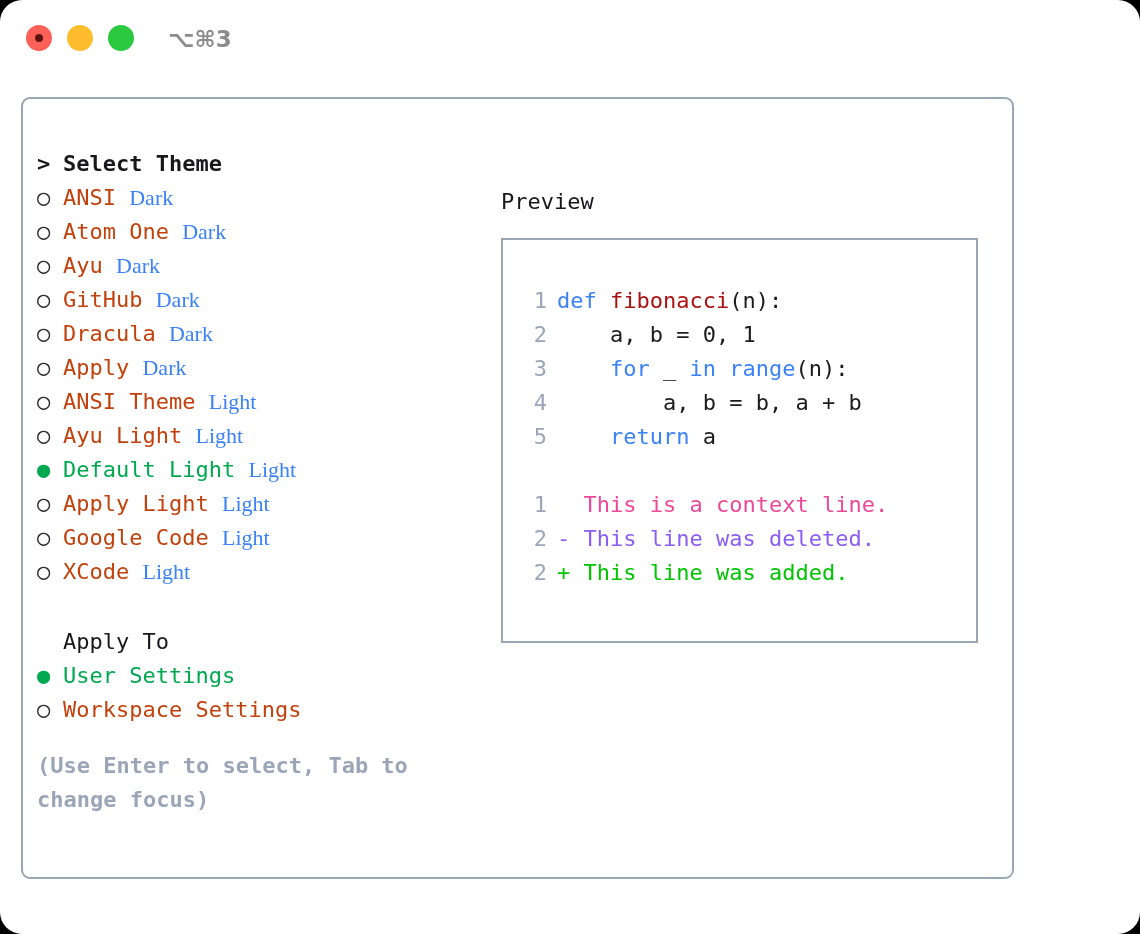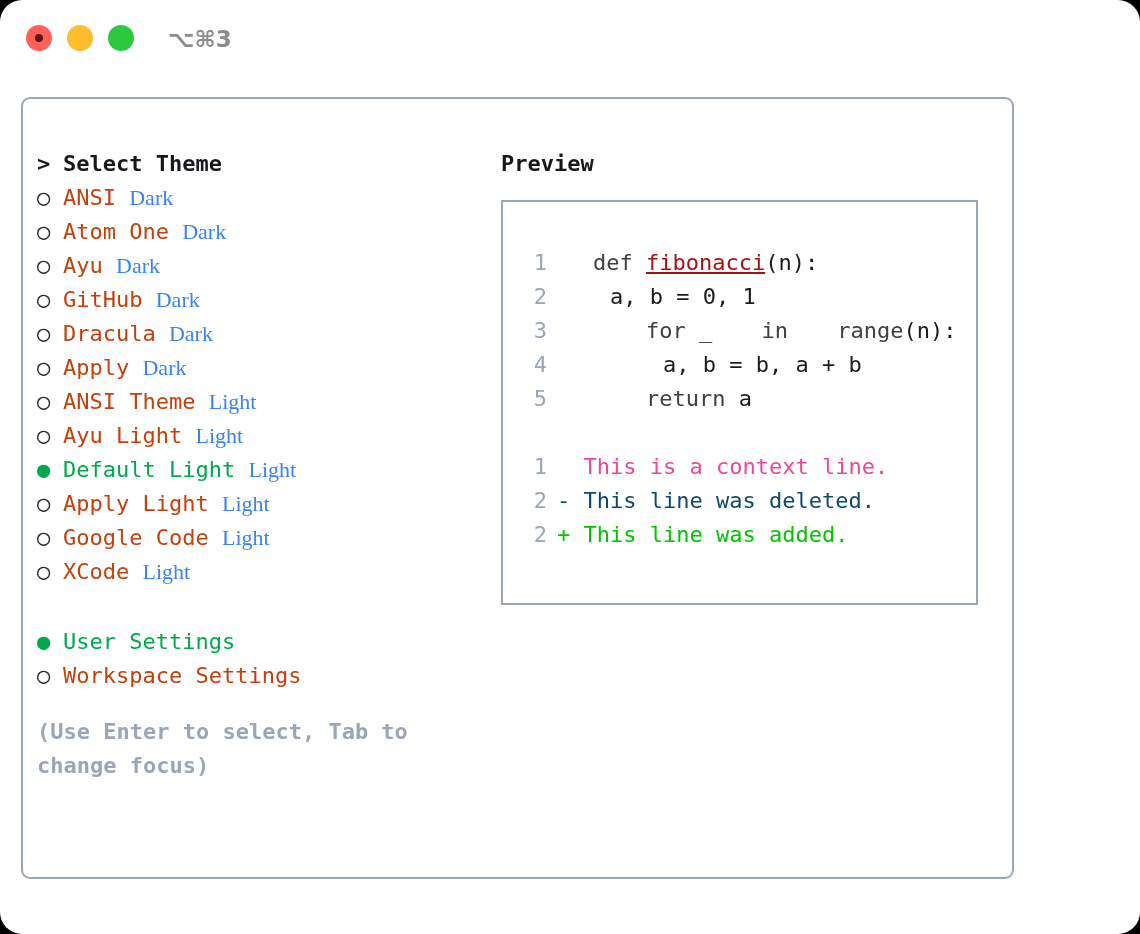--- a/index.html
+++ b/index.html
@@ -150,9 +150,10 @@
   .preview-title {
     font-size: 22px;
     line-height: 34px;
-    font-weight: 700;
+    font-weight: 400;
     color: #18181c;
     margin-bottom: 0px;
+    margin-top: 38px;
   }
   .preview-box {
     margin-top: 19px;

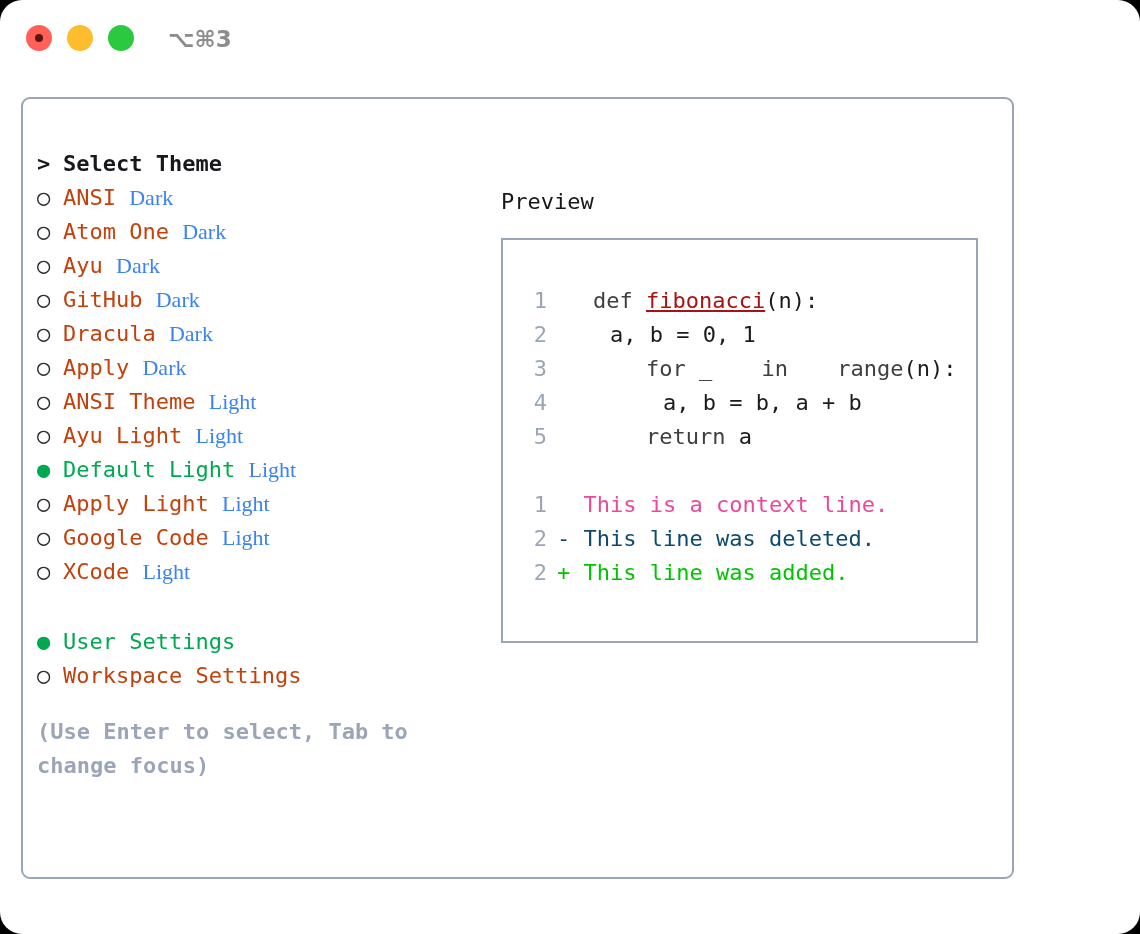--- a/index.html
+++ b/index.html
@@ -187,7 +187,7 @@
     box-sizing: content-box;
   }
   .ctext { color: #1a1a1f; white-space: pre; }
-  .kw   { color: #404040; margin-left: 36px; }
+  .kw   { color: #3b82f6; }
   .fn   { color: #aa1111; text-decoration: underline; }
   .gap  { height: 34px; }
   .diff-ctx { color: #ec4899; text-align: center; }

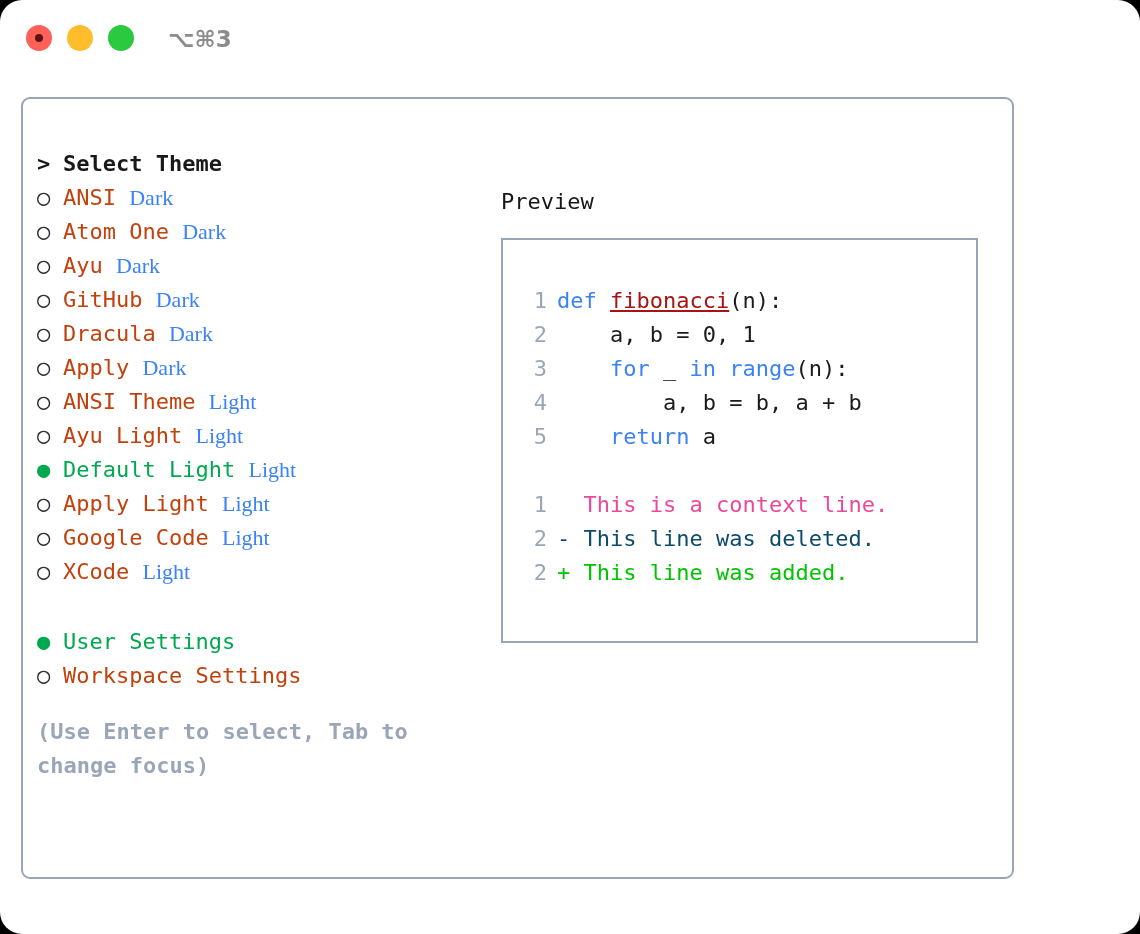--- a/index.html
+++ b/index.html
@@ -188,7 +188,7 @@
   }
   .ctext { color: #1a1a1f; white-space: pre; }
   .kw   { color: #3b82f6; }
-  .fn   { color: #aa1111; text-decoration: underline; }
+  .fn   { color: #aa1111; }
   .gap  { height: 34px; }
   .diff-ctx { color: #ec4899; text-align: center; }
   .diff-del { color: #0c4a6e; }

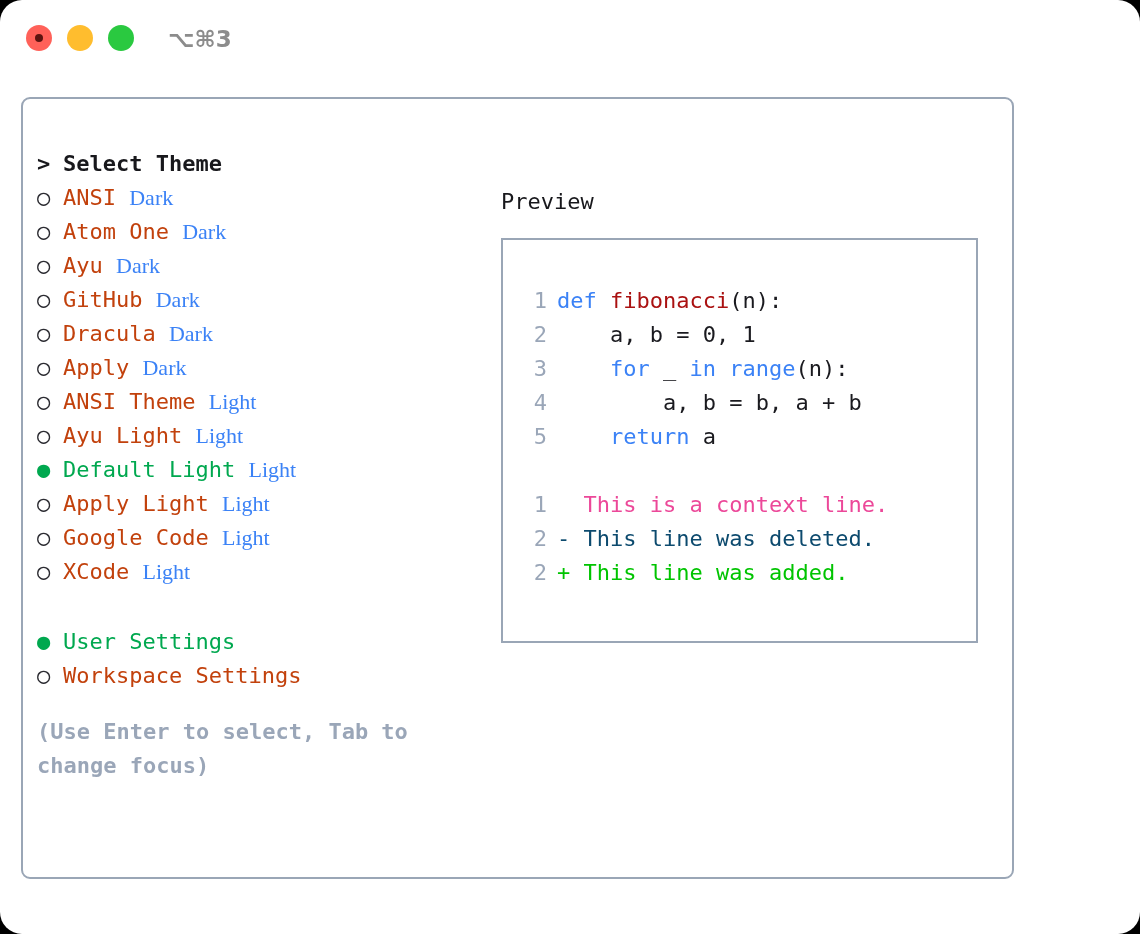--- a/index.html
+++ b/index.html
@@ -191,7 +191,7 @@
   .fn   { color: #aa1111; }
   .gap  { height: 34px; }
   .diff-ctx { color: #ec4899; text-align: center; }
-  .diff-del { color: #0c4a6e; }
+  .diff-del { color: #8b5cf6; }
   .diff-add { color: #00c400; }
 </style>
 </head>

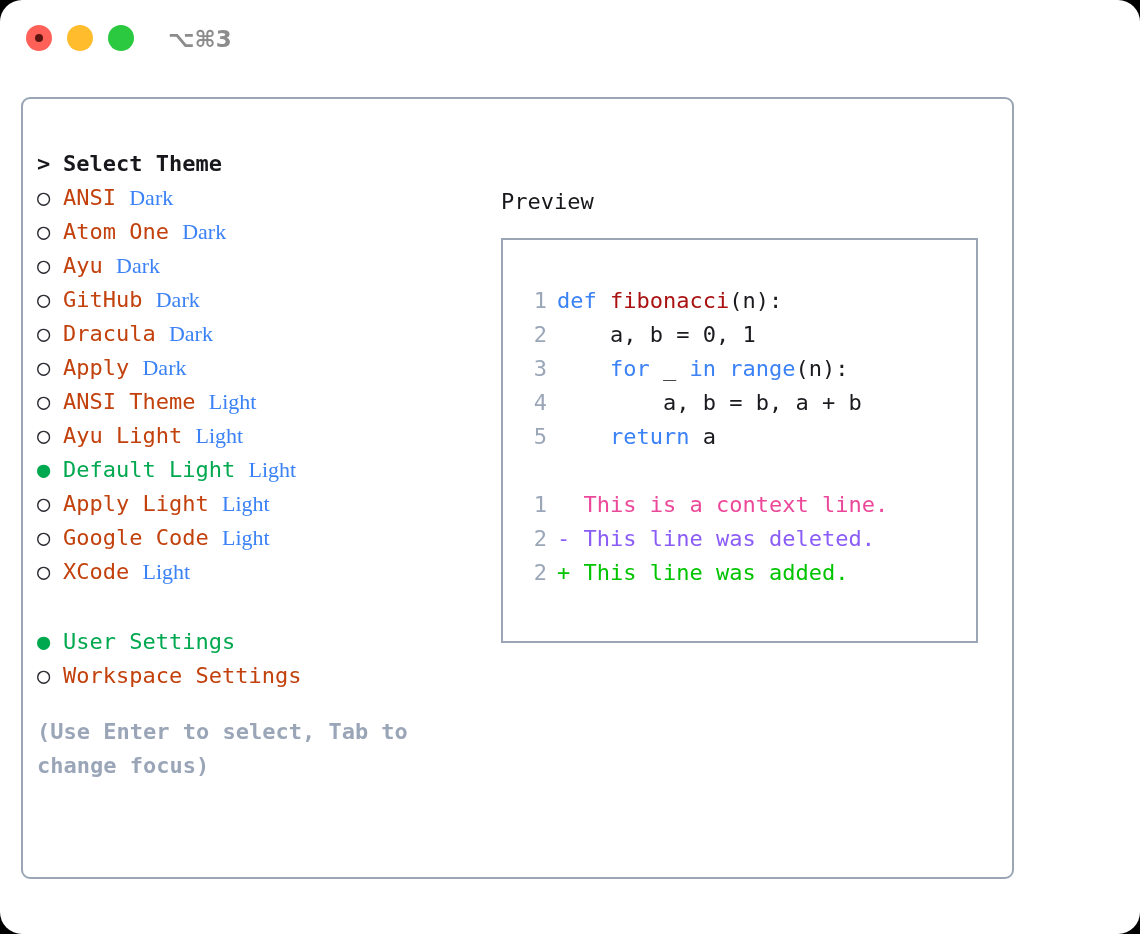--- a/index.html
+++ b/index.html
@@ -303,6 +303,10 @@
 
       <div class="spacer-lg"></div>
 
+      <div class="row">
+        <span class="marker blank">&nbsp;</span>
+        <span class="section-label">Apply To</span>
+      </div>
 
       <div class="row selected">
         <span class="marker dot">●</span>

